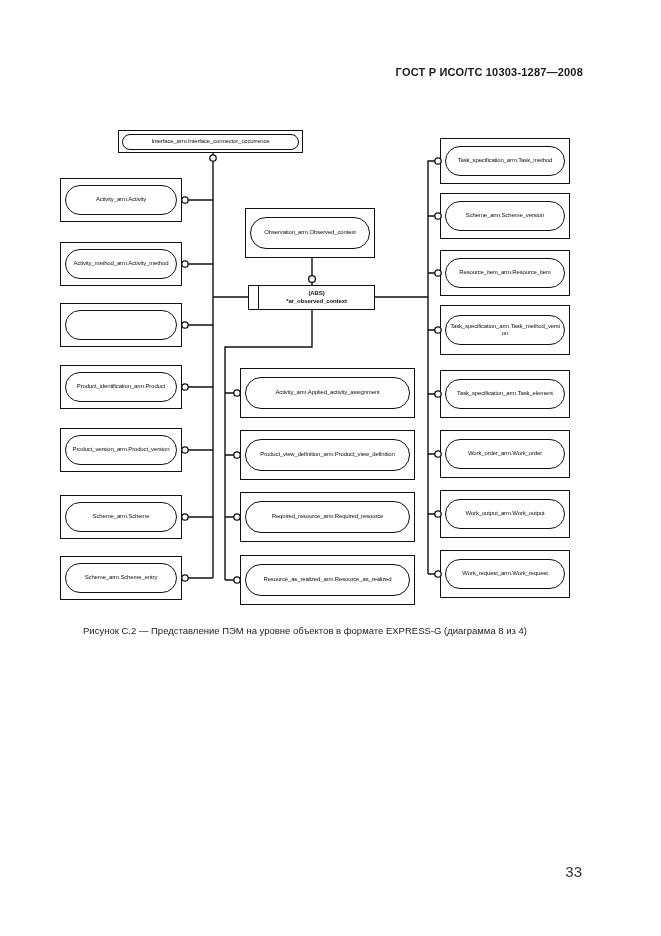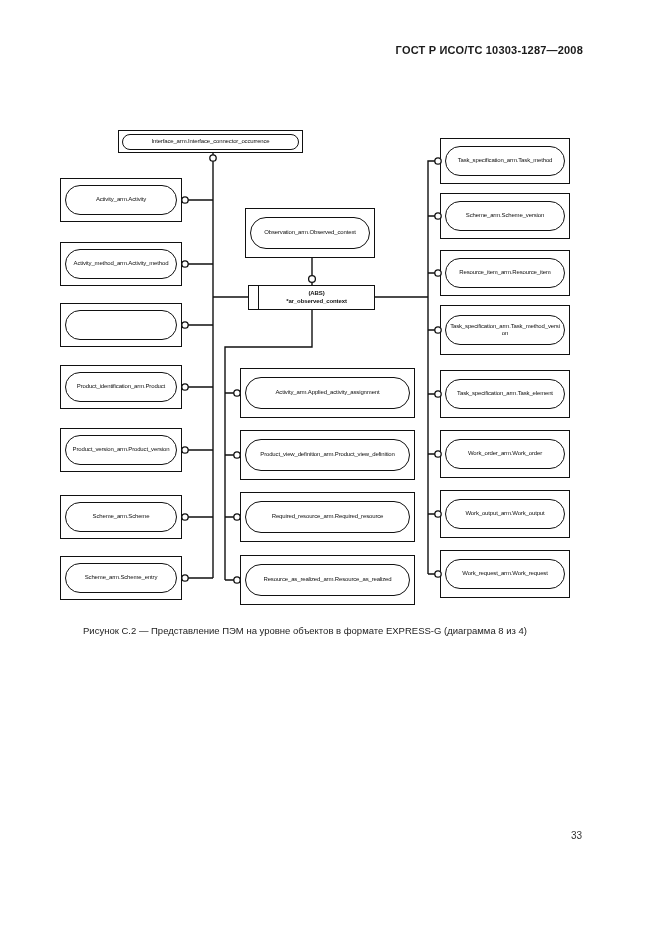--- a/index.html
+++ b/index.html
@@ -6,7 +6,7 @@
   body{width:661px;height:936px;background:#ffffff;position:relative;overflow:hidden;
        font-family:"Liberation Sans",sans-serif;color:#1a1a1a;}
   .abs{position:absolute;}
-  .header{top:44px;right:78px;font-size:11px;font-weight:bold;letter-spacing:.2px;}
+  .header{top:66px;right:78px;font-size:11px;font-weight:bold;letter-spacing:.2px;}
   .caption{top:625px;left:83px;font-size:9.5px;color:#222;}
   .pagenum{top:830px;right:79px;font-size:10px;color:#333;}
   .diagram{left:0;top:0;width:661px;height:620px;}

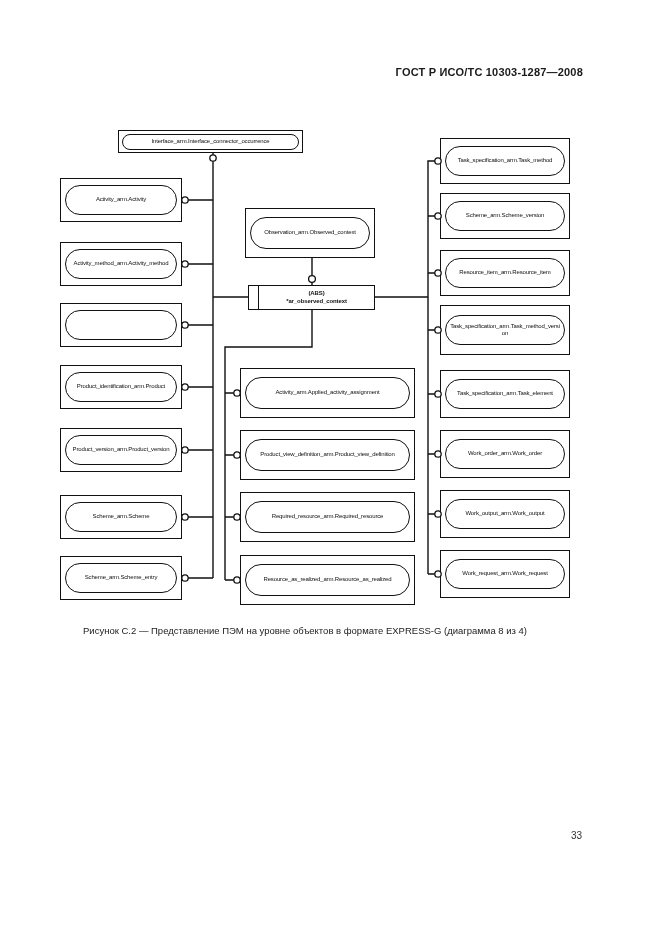--- a/index.html
+++ b/index.html
@@ -8,7 +8,7 @@
   .abs{position:absolute;}
   .header{top:66px;right:78px;font-size:11px;font-weight:bold;letter-spacing:.2px;}
   .caption{top:625px;left:83px;font-size:9.5px;color:#222;}
-  .pagenum{top:830px;right:79px;font-size:10px;color:#333;}
+  .pagenum{top:863px;right:79px;font-size:15px;color:#333;}
   .diagram{left:0;top:0;width:661px;height:620px;}
   .node{position:absolute;border:1.5px solid #111;background:#fff;
         display:flex;align-items:center;justify-content:center;box-sizing:border-box;}

